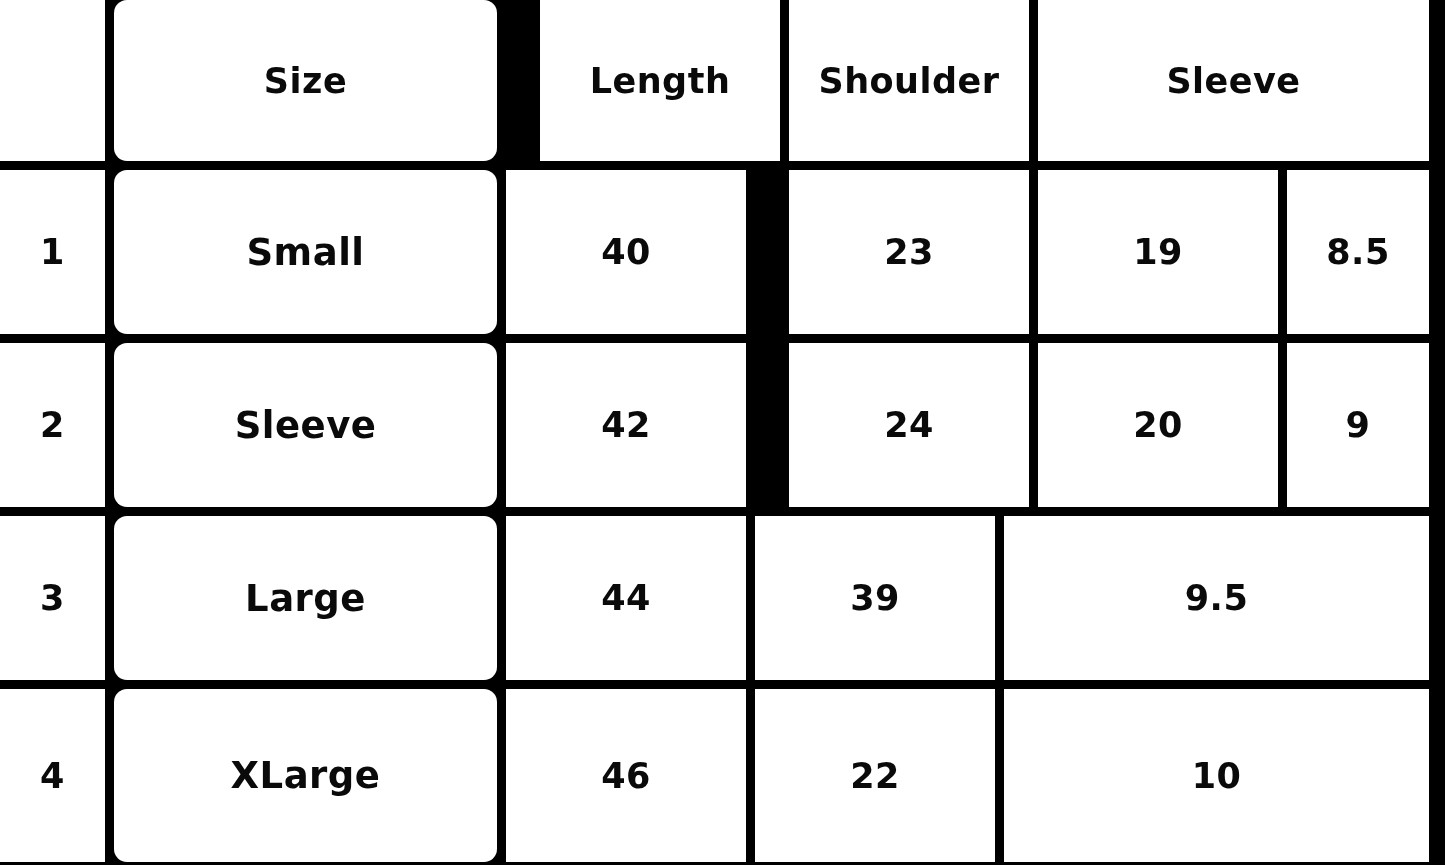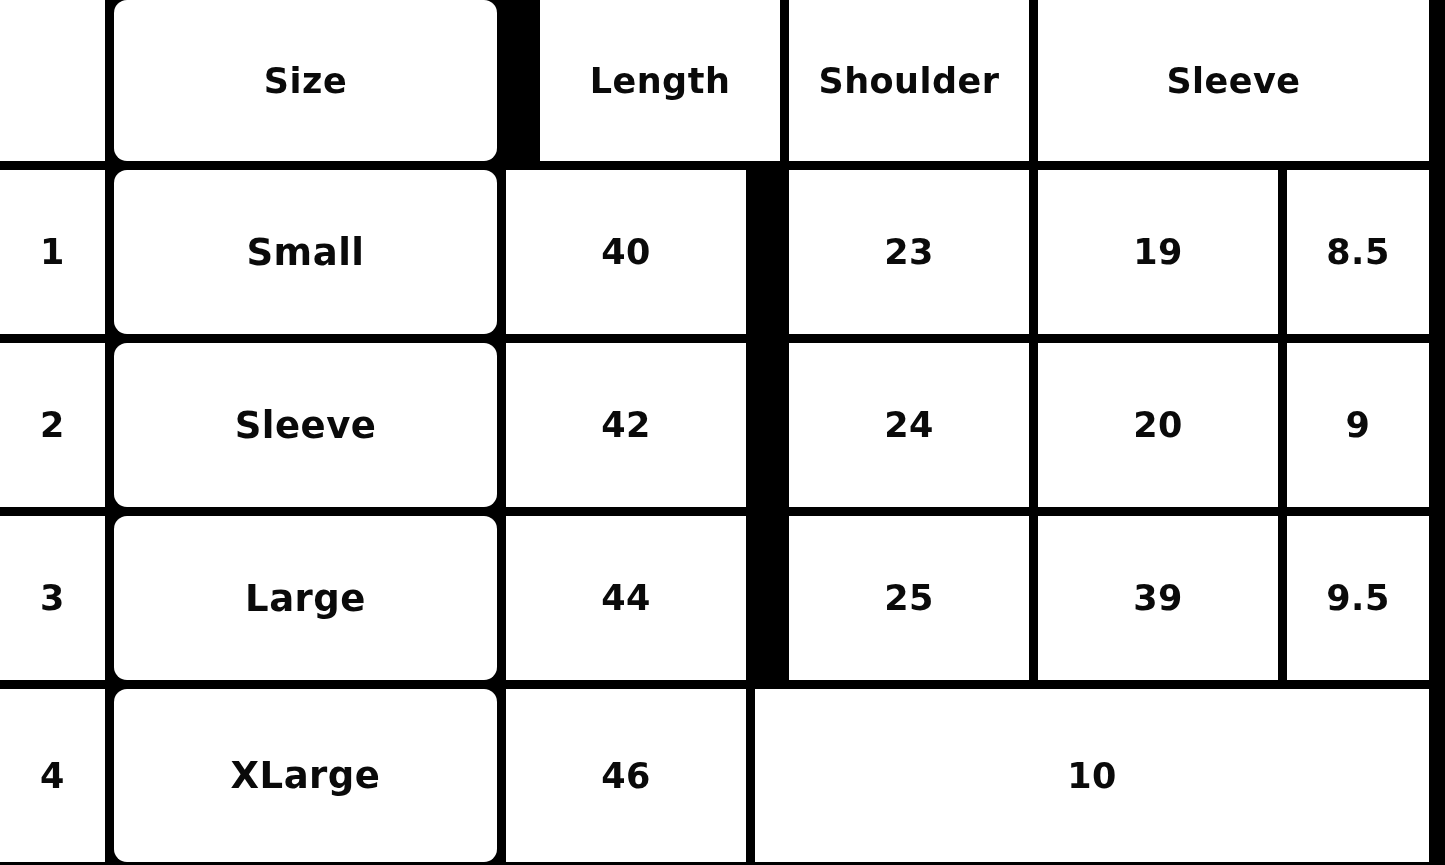--- a/index.html
+++ b/index.html
@@ -114,7 +114,6 @@
     <div class="cell index-cell col-index">3</div>
     <div class="cell size-cell col-size">Large</div>
     <div class="cell num-cell col-chest">44</div>
-    <div class="cell num-cell col-length">25</div>
     <div class="cell num-cell col-shoulder">39</div>
     <div class="cell num-cell col-sleeve">9.5</div>
   </div>

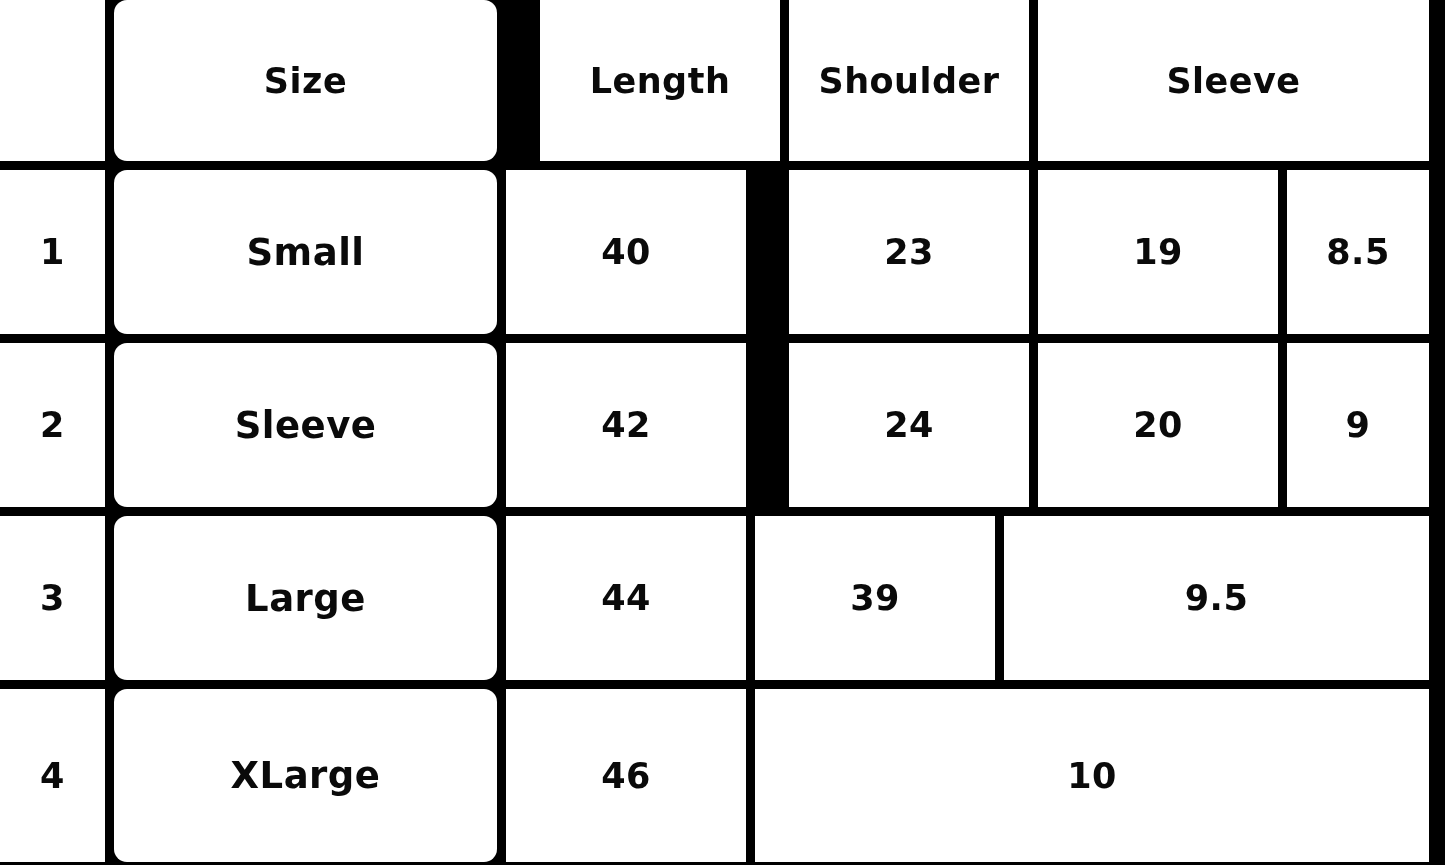--- a/index.html
+++ b/index.html
@@ -122,6 +122,7 @@
     <div class="cell index-cell col-index">4</div>
     <div class="cell size-cell col-size">XLarge</div>
     <div class="cell num-cell col-chest">46</div>
+    <div class="cell num-cell col-shoulder">22</div>
     <div class="cell num-cell col-sleeve">10</div>
   </div>
 

